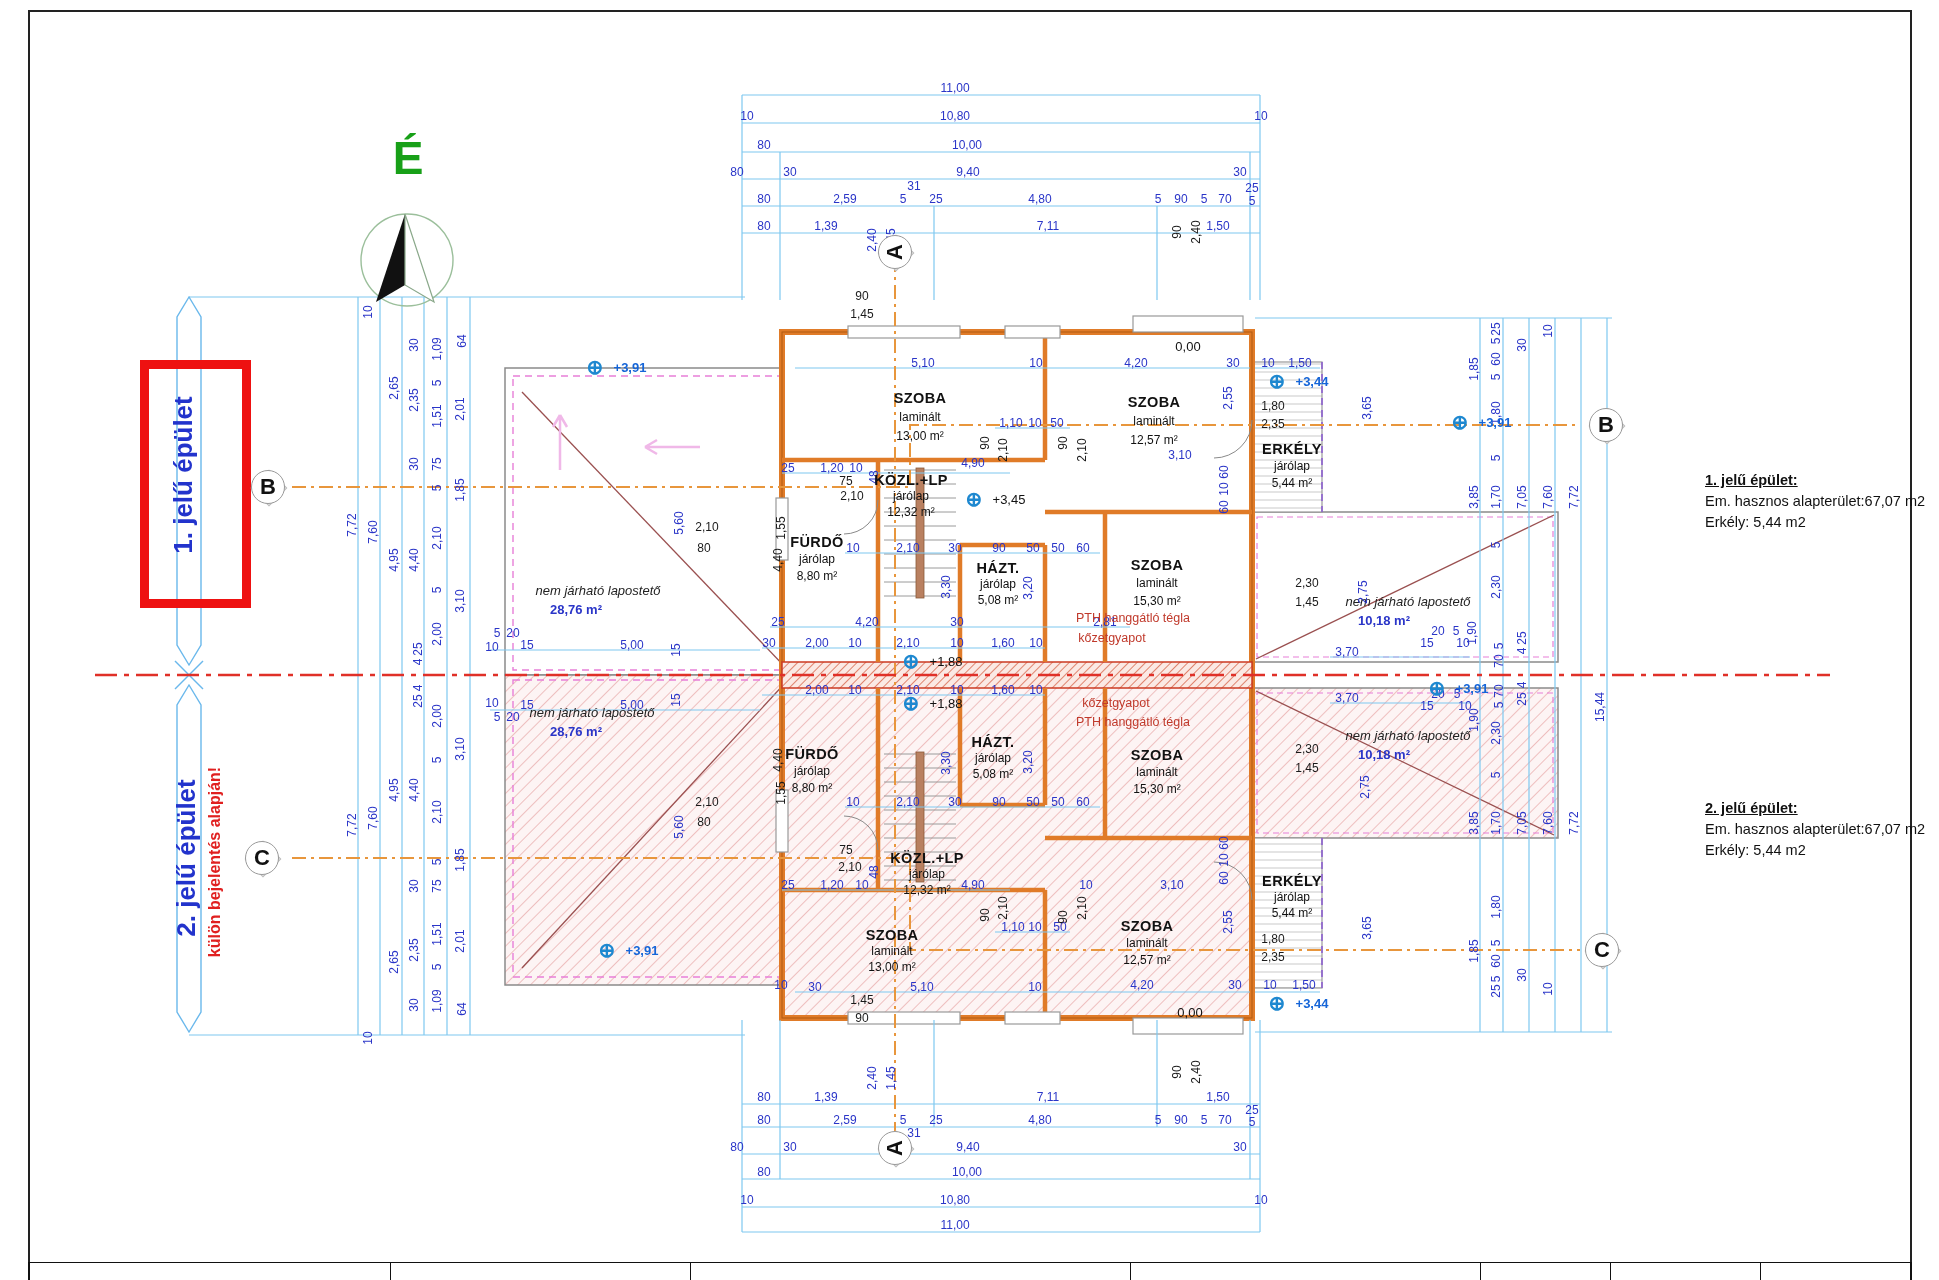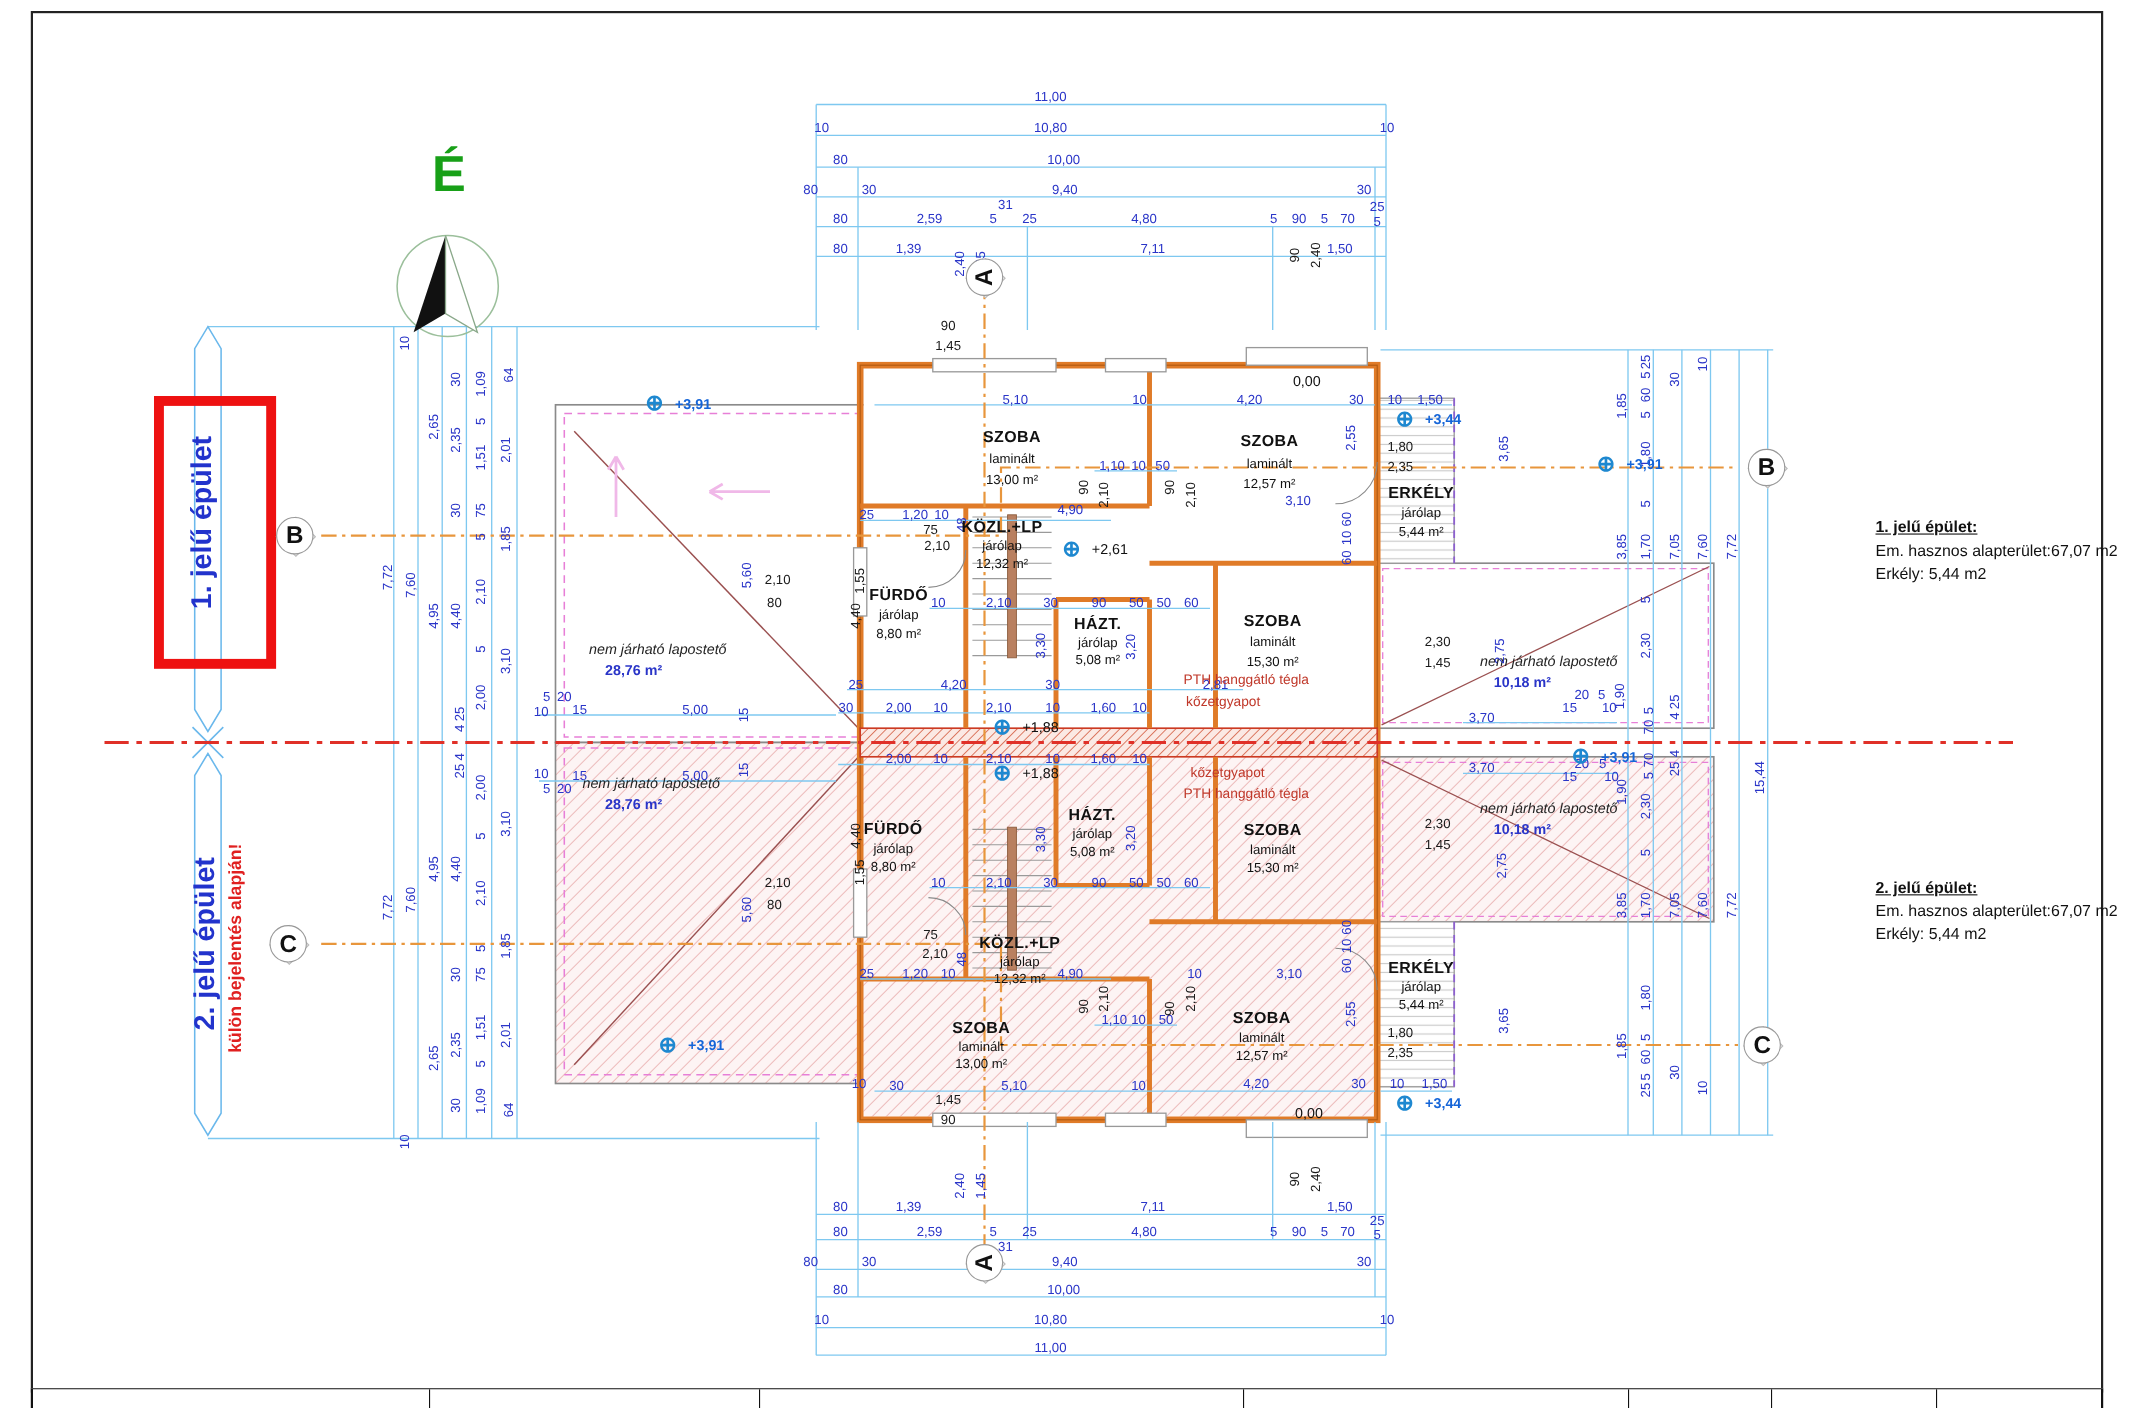--- a/index.html
+++ b/index.html
@@ -427,7 +427,7 @@
       <div class="lb d rot" style="left: 1224px; top: 489px;">10</div>
       <div class="lb d rot" style="left: 1224px; top: 507px;">60</div>
       <div class="lb m" style="left: 974px; top: 499px;">⊕</div>
-      <div class="lb ek" style="left: 1009px; top: 499px;">+2,61</div>
+      <div class="lb ek" style="left: 1009px; top: 499px;">+3,45</div>
       <div class="lb k rot" style="left: 781px; top: 528px;">1,55</div>
       <div class="lb k rot" style="left: 778px; top: 560px;">4,40</div>
       <div class="lb d" style="left: 853px; top: 548px;">10</div>

